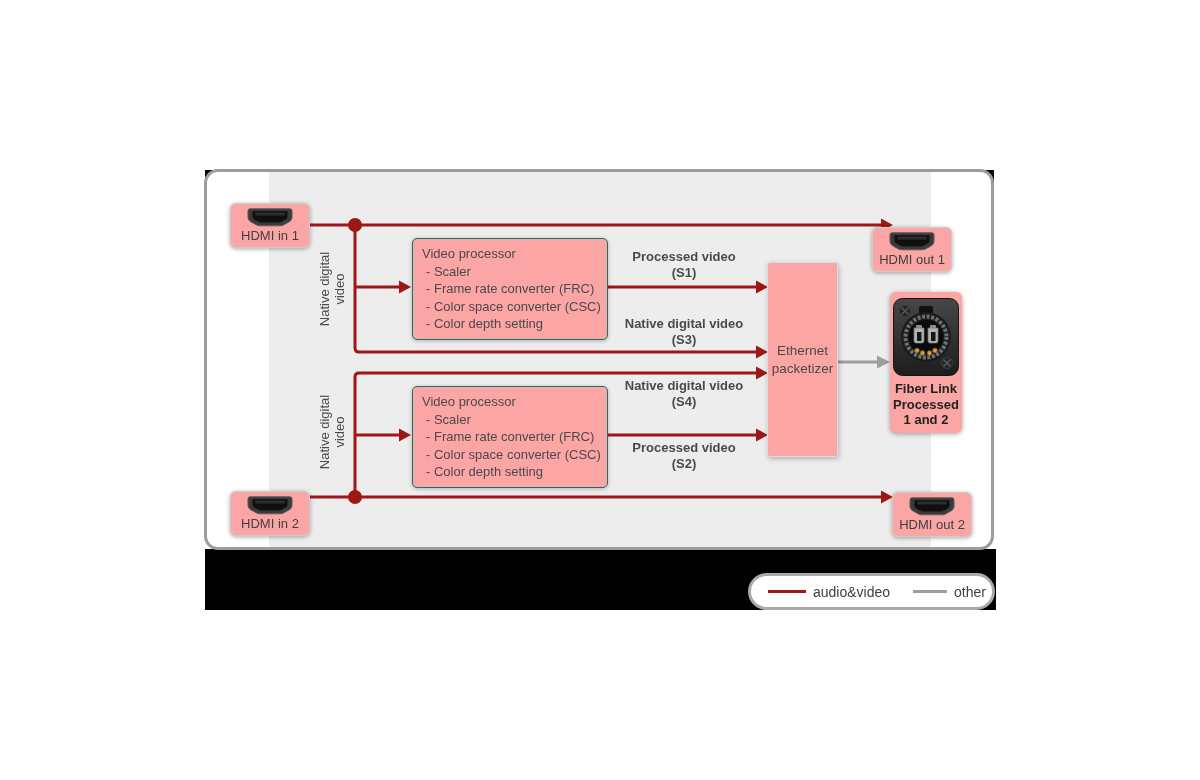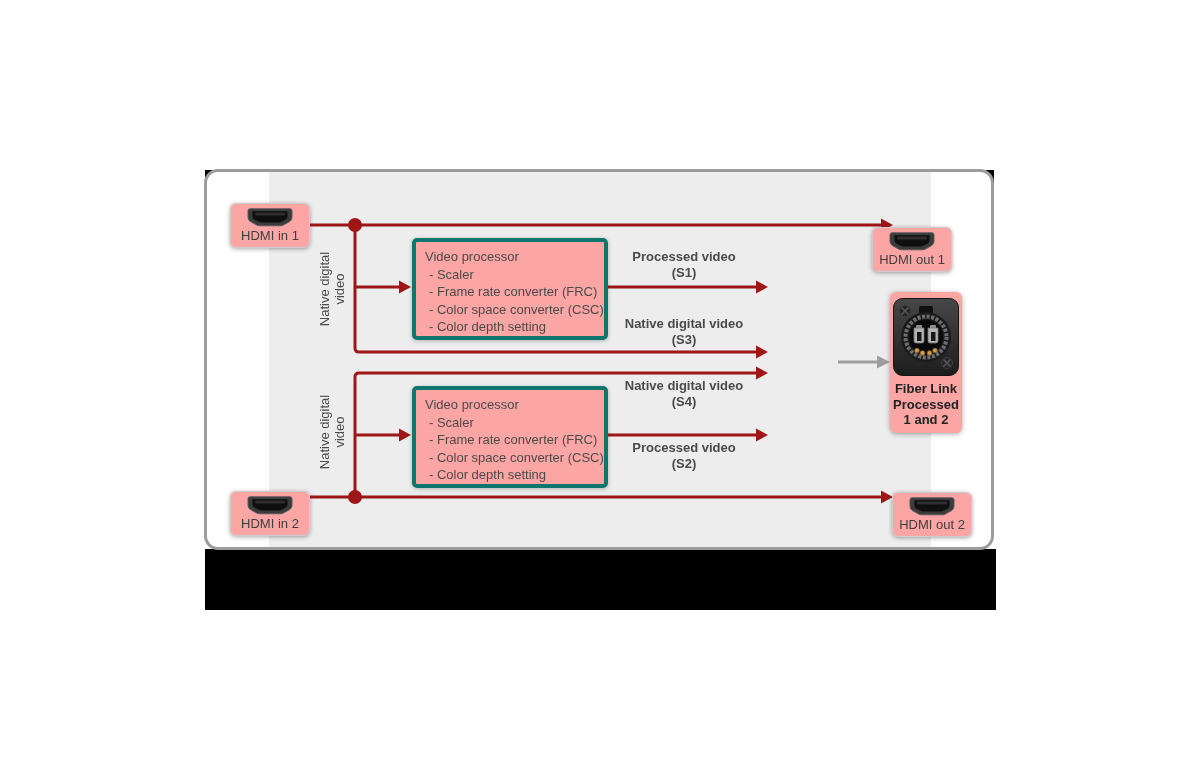--- a/index.html
+++ b/index.html
@@ -36,7 +36,7 @@
   #hdmi-in-2{left:230px;top:491px;}
   #hdmi-out-2{left:892px;top:492px;}
 
-  .vp{width:196px;height:102px;border:4px solid #0f766e;border-radius:5px;
+  .vp{width:196px;height:102px;border:1px solid #0f766e;border-radius:5px;
       box-shadow:0 1px 4px rgba(0,0,0,.25);padding:6px 9px;
       font-size:13px;color:#4a4a4a;line-height:17.5px;white-space:nowrap;}
   #vp-1{left:412px;top:238px;}

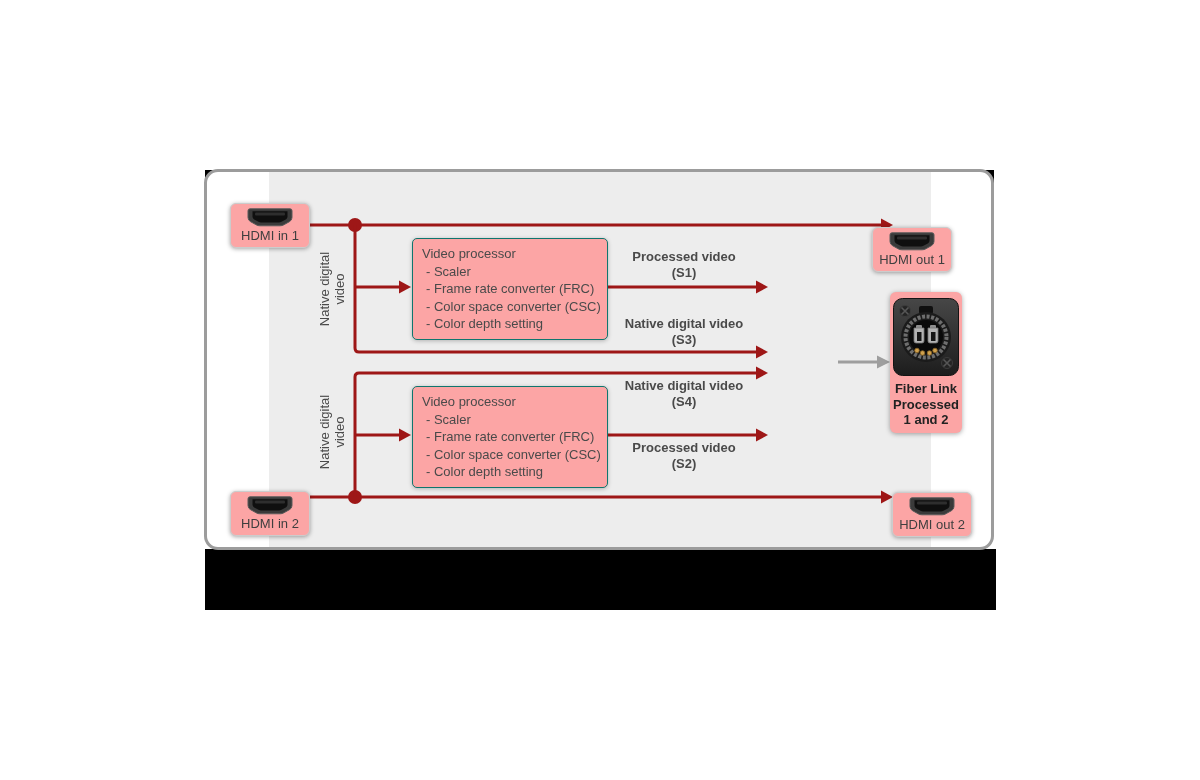--- a/index.html
+++ b/index.html
@@ -175,6 +175,10 @@
     <span class="item">- Color depth setting</span>
   </div>
 
+  <div class="box" id="packetizer">
+    <span>Ethernet</span>
+    <span>packetizer</span>
+  </div>
 
   <div class="box" id="fiber-card">
     <svg width="66" height="78" viewBox="0 0 66 78">

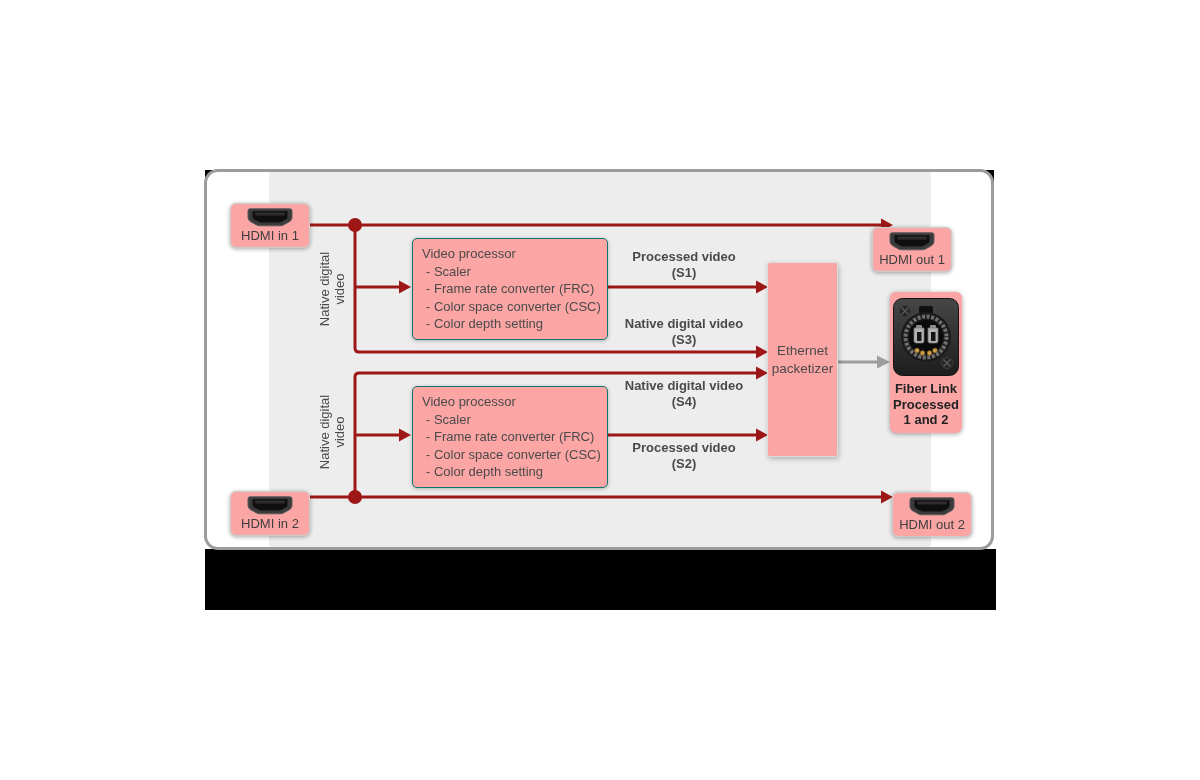--- a/index.html
+++ b/index.html
@@ -245,6 +245,12 @@
     <span>video</span>
   </div>
 
+  <div class="legend">
+    <div class="swatch av"></div>
+    <span class="txt">audio&amp;video</span>
+    <div class="swatch other"></div>
+    <span class="txt">other</span>
+  </div>
 
 </div>
 

